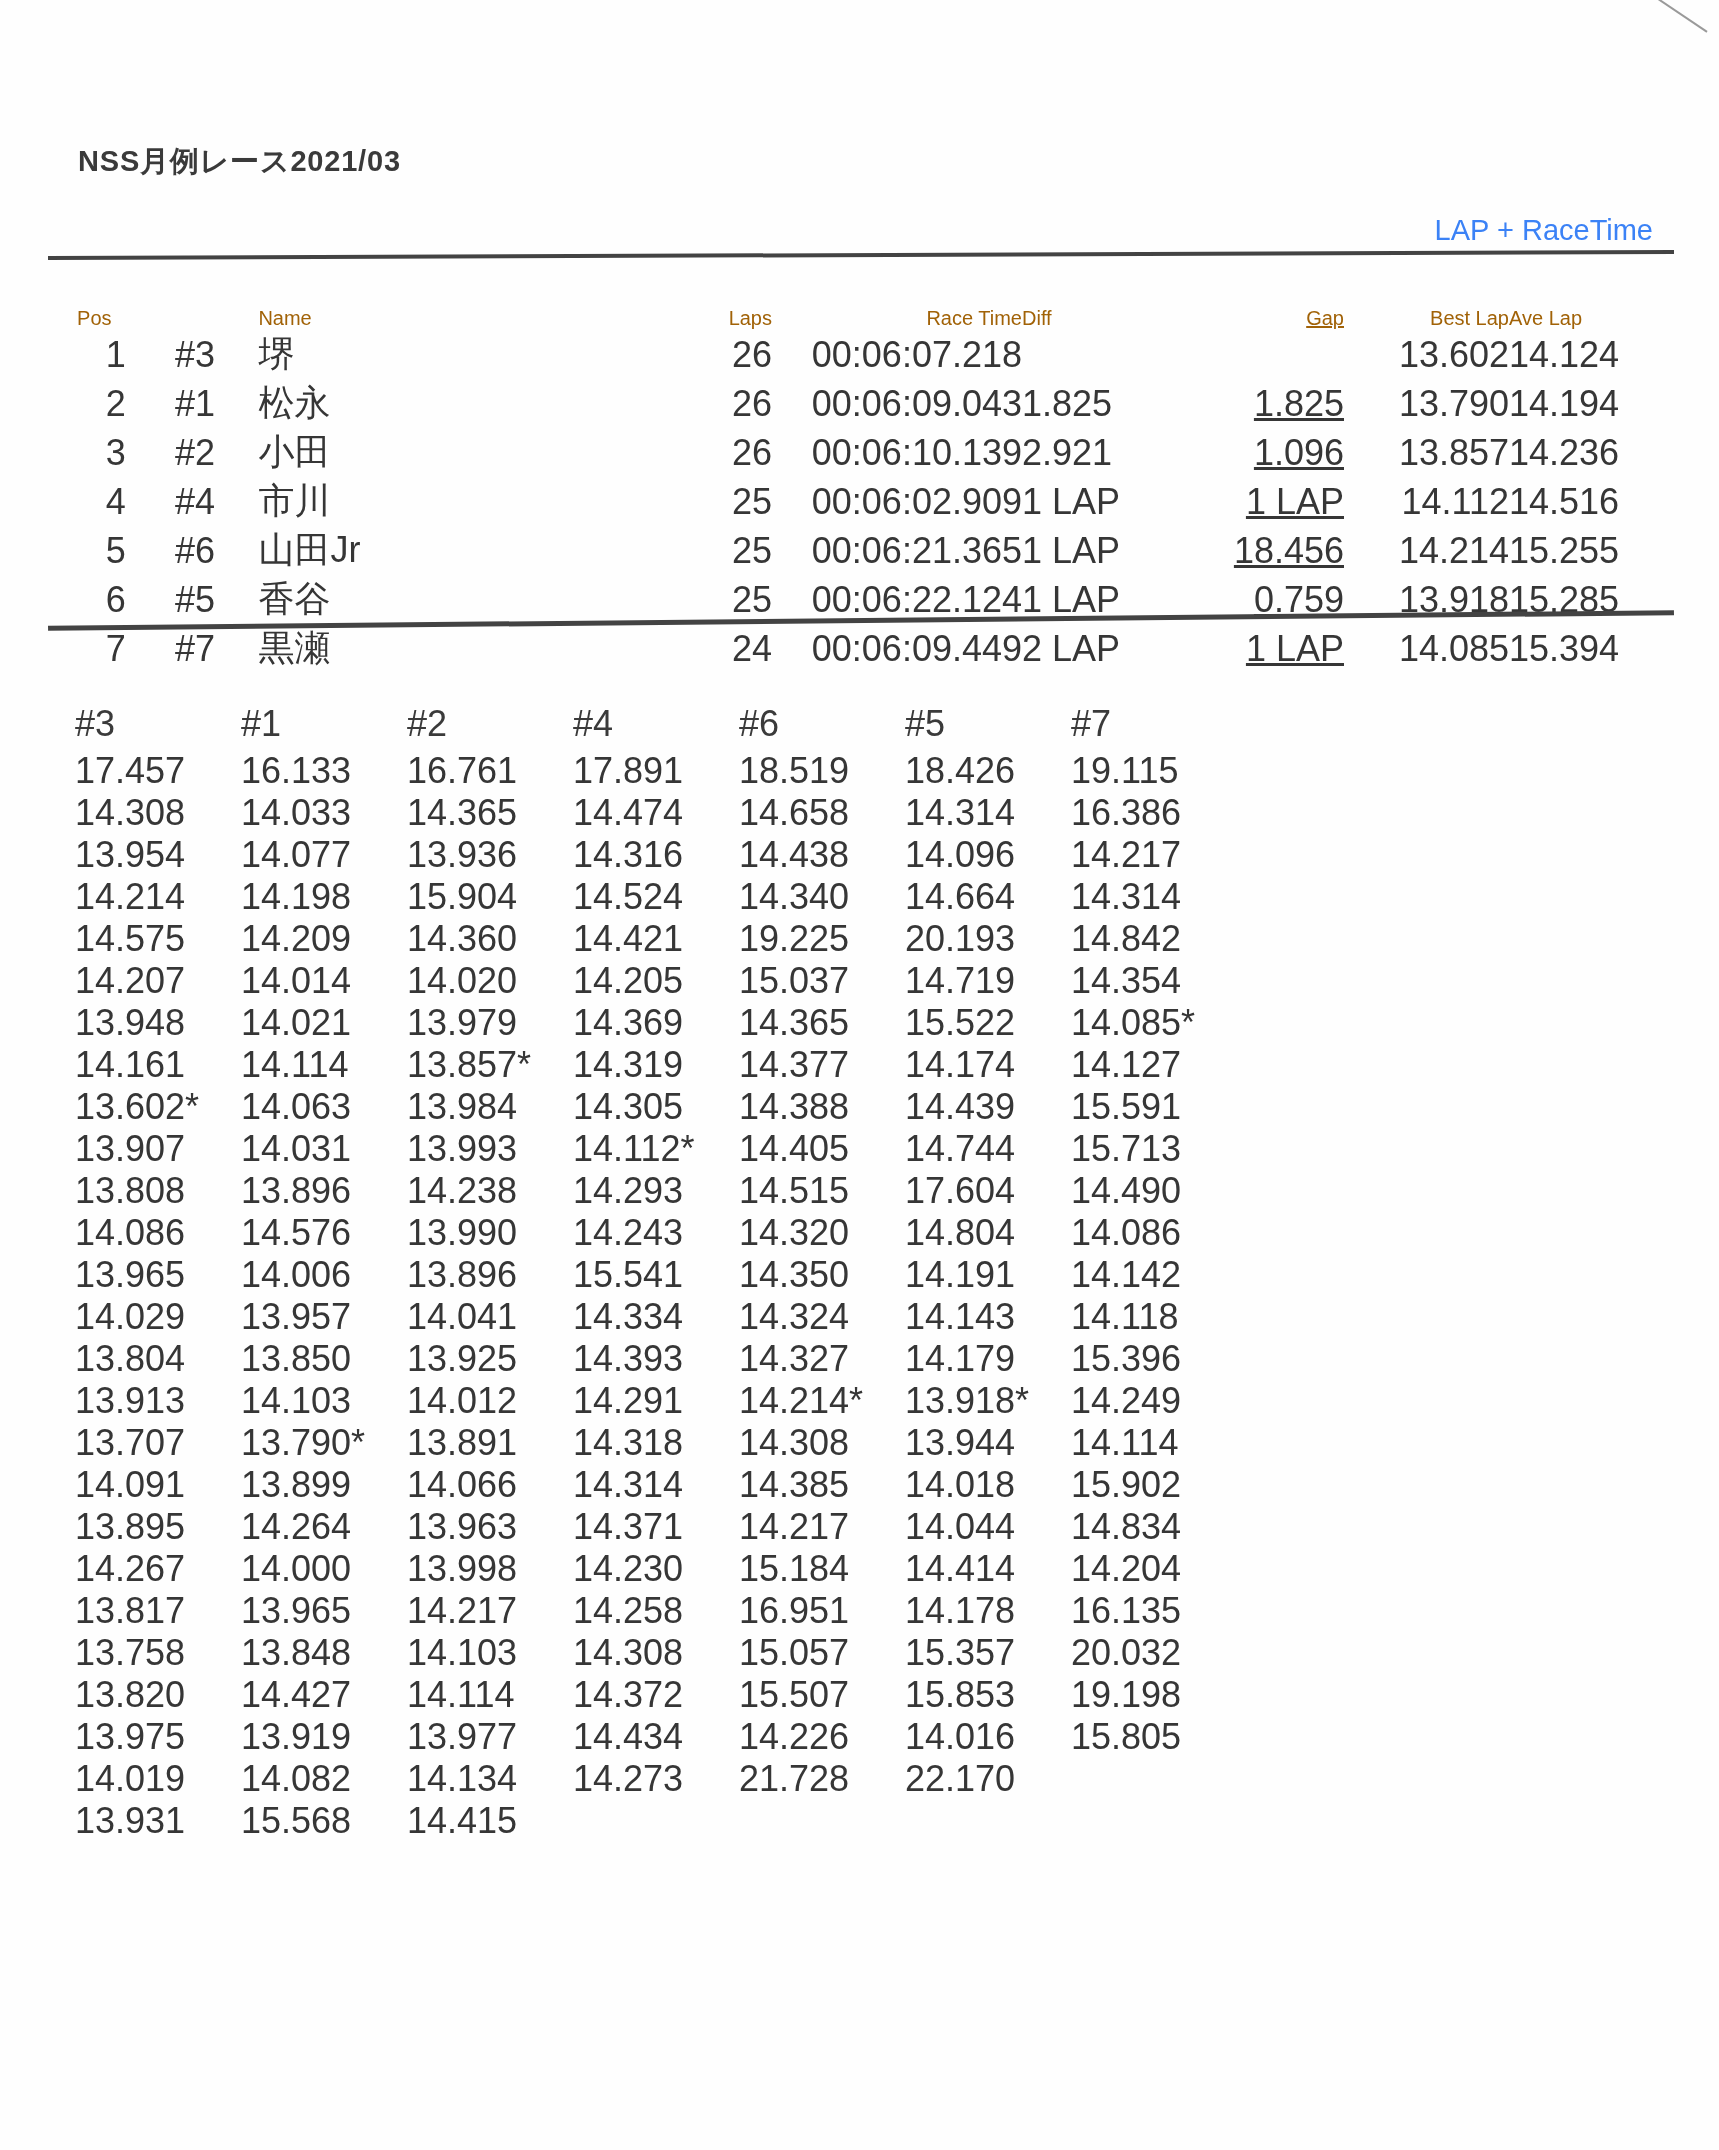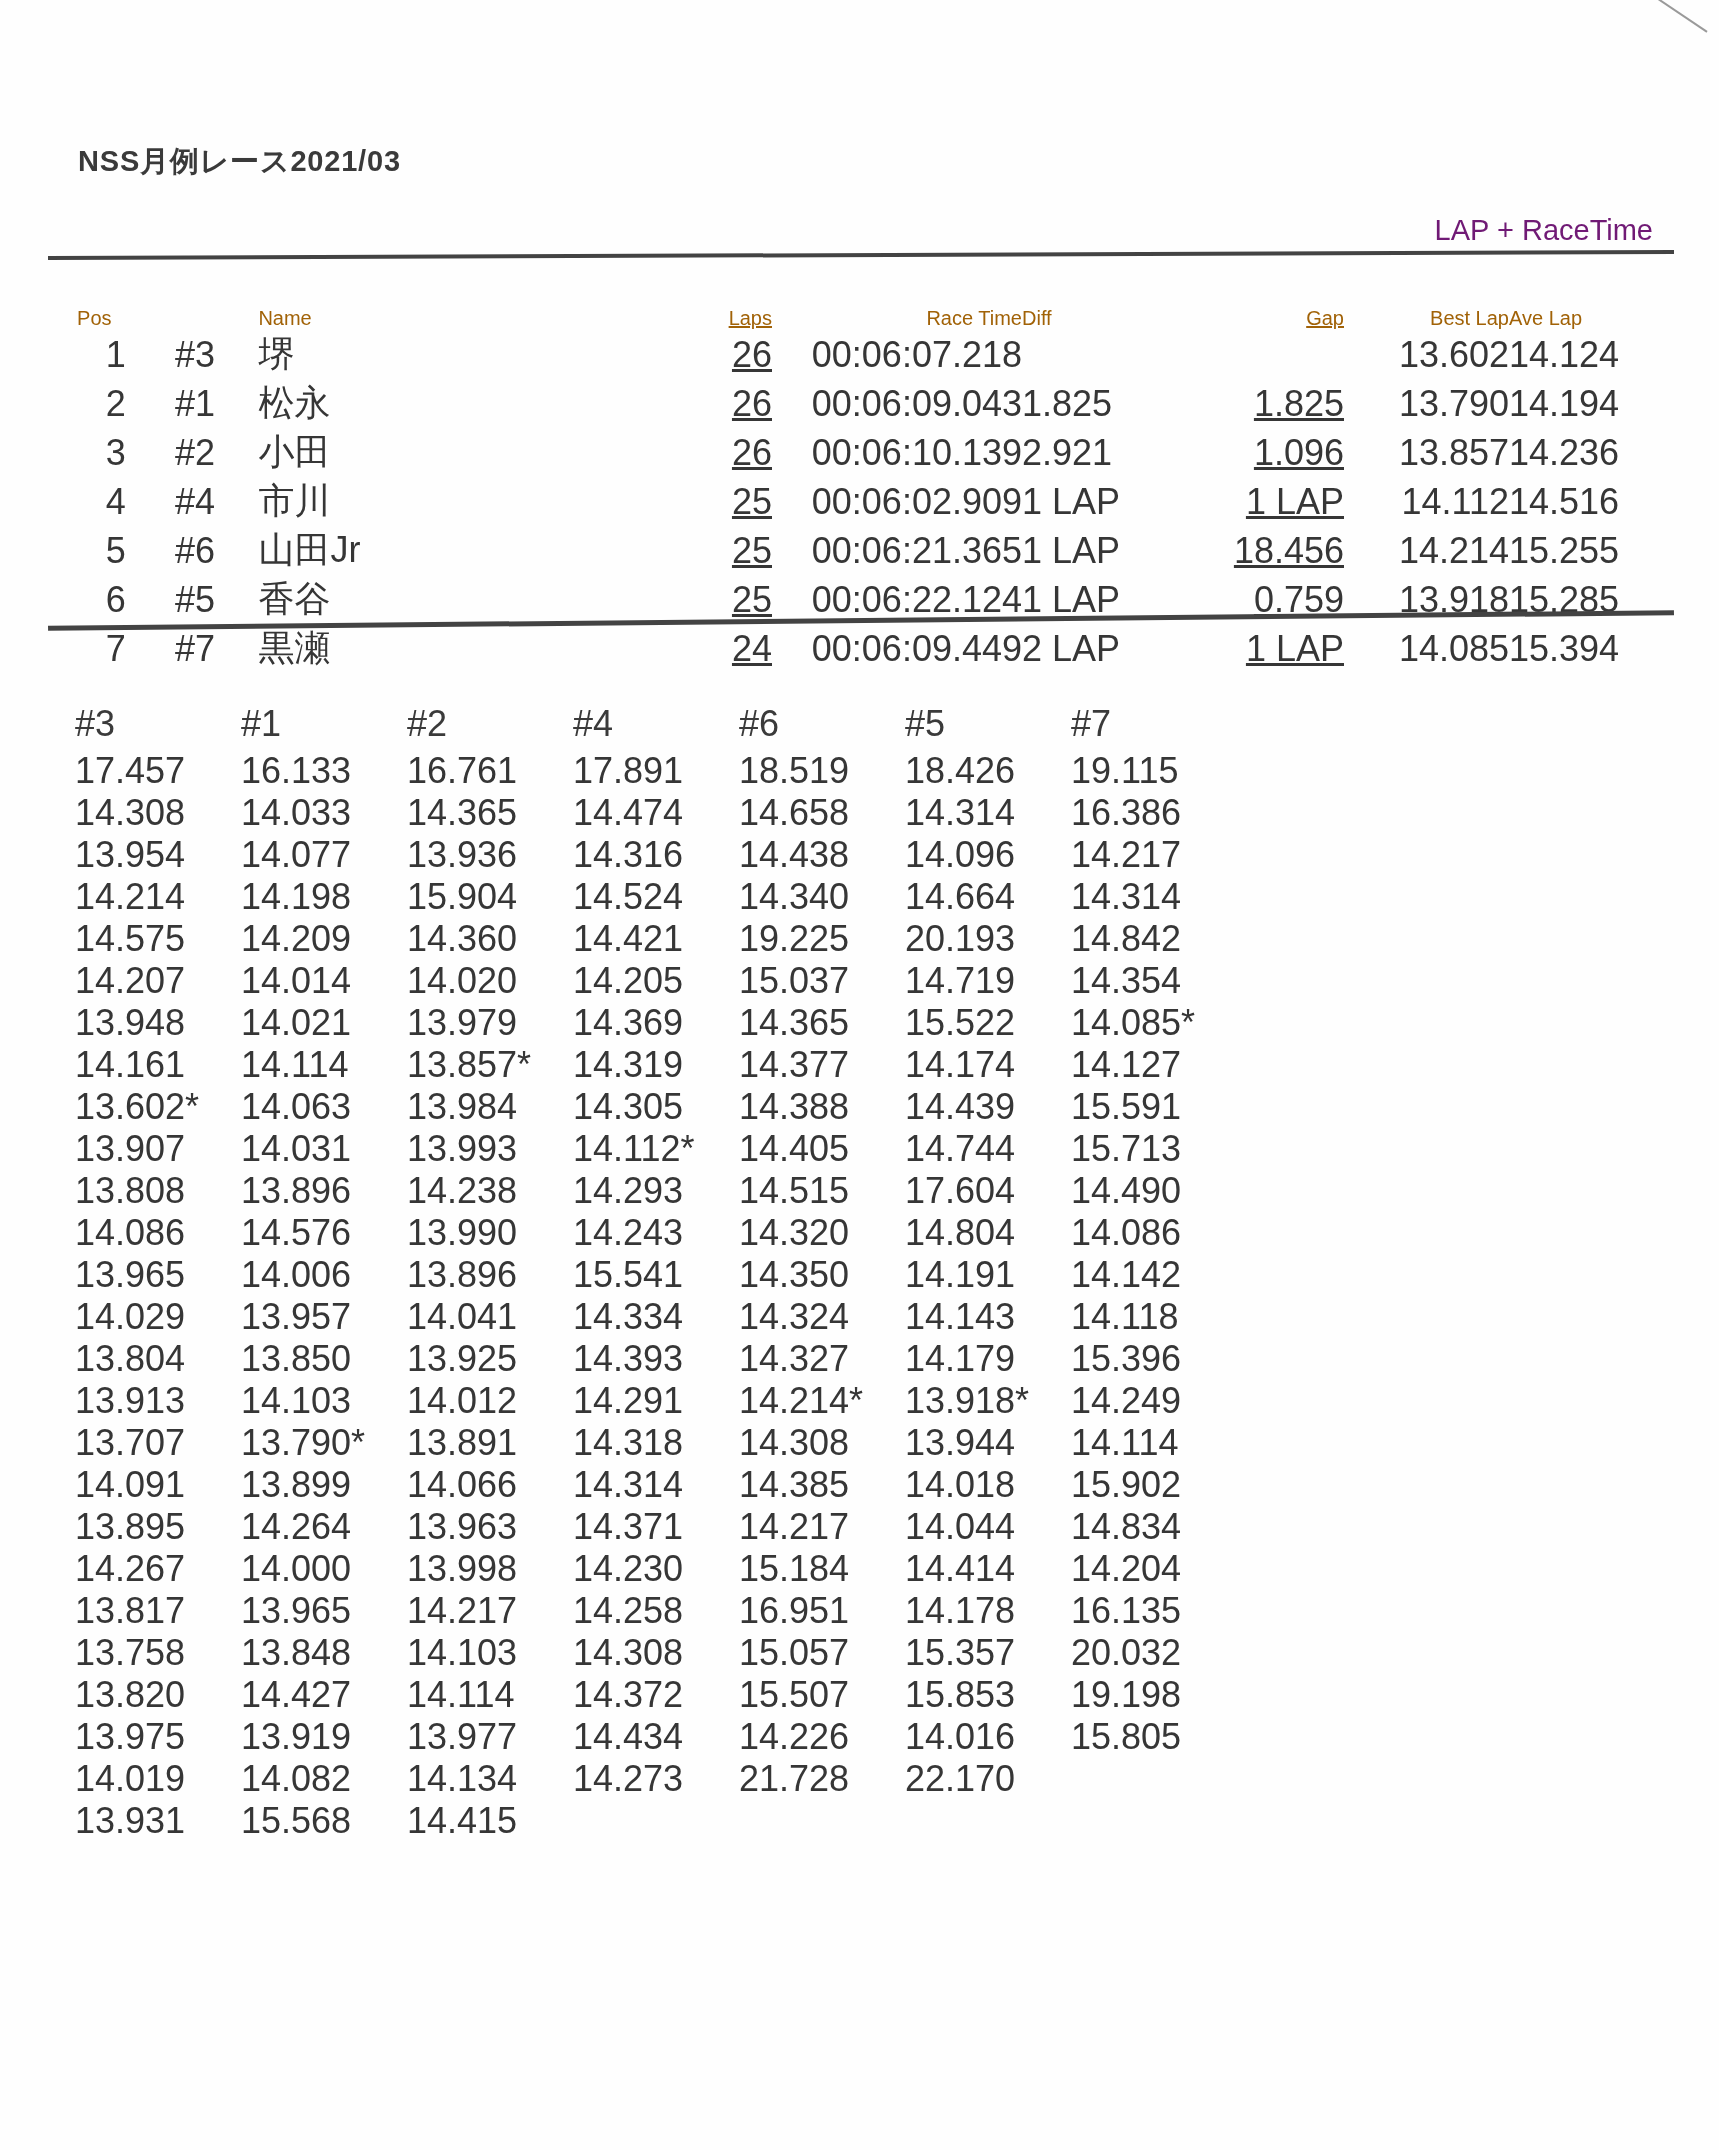--- a/index.html
+++ b/index.html
@@ -25,7 +25,7 @@
   }
   .lap-racetime {
     position: absolute; right: 67px; top: 214px;
-    font-size: 29px; color: #701a75;
+    font-size: 29px; color: #3b82f6;
   }
   .rule { position: absolute; background: #434343; }
   .rule-1 { left: 48px; top: 253px; width: 1626px; height: 4.2px; transform: rotate(-0.22deg); }

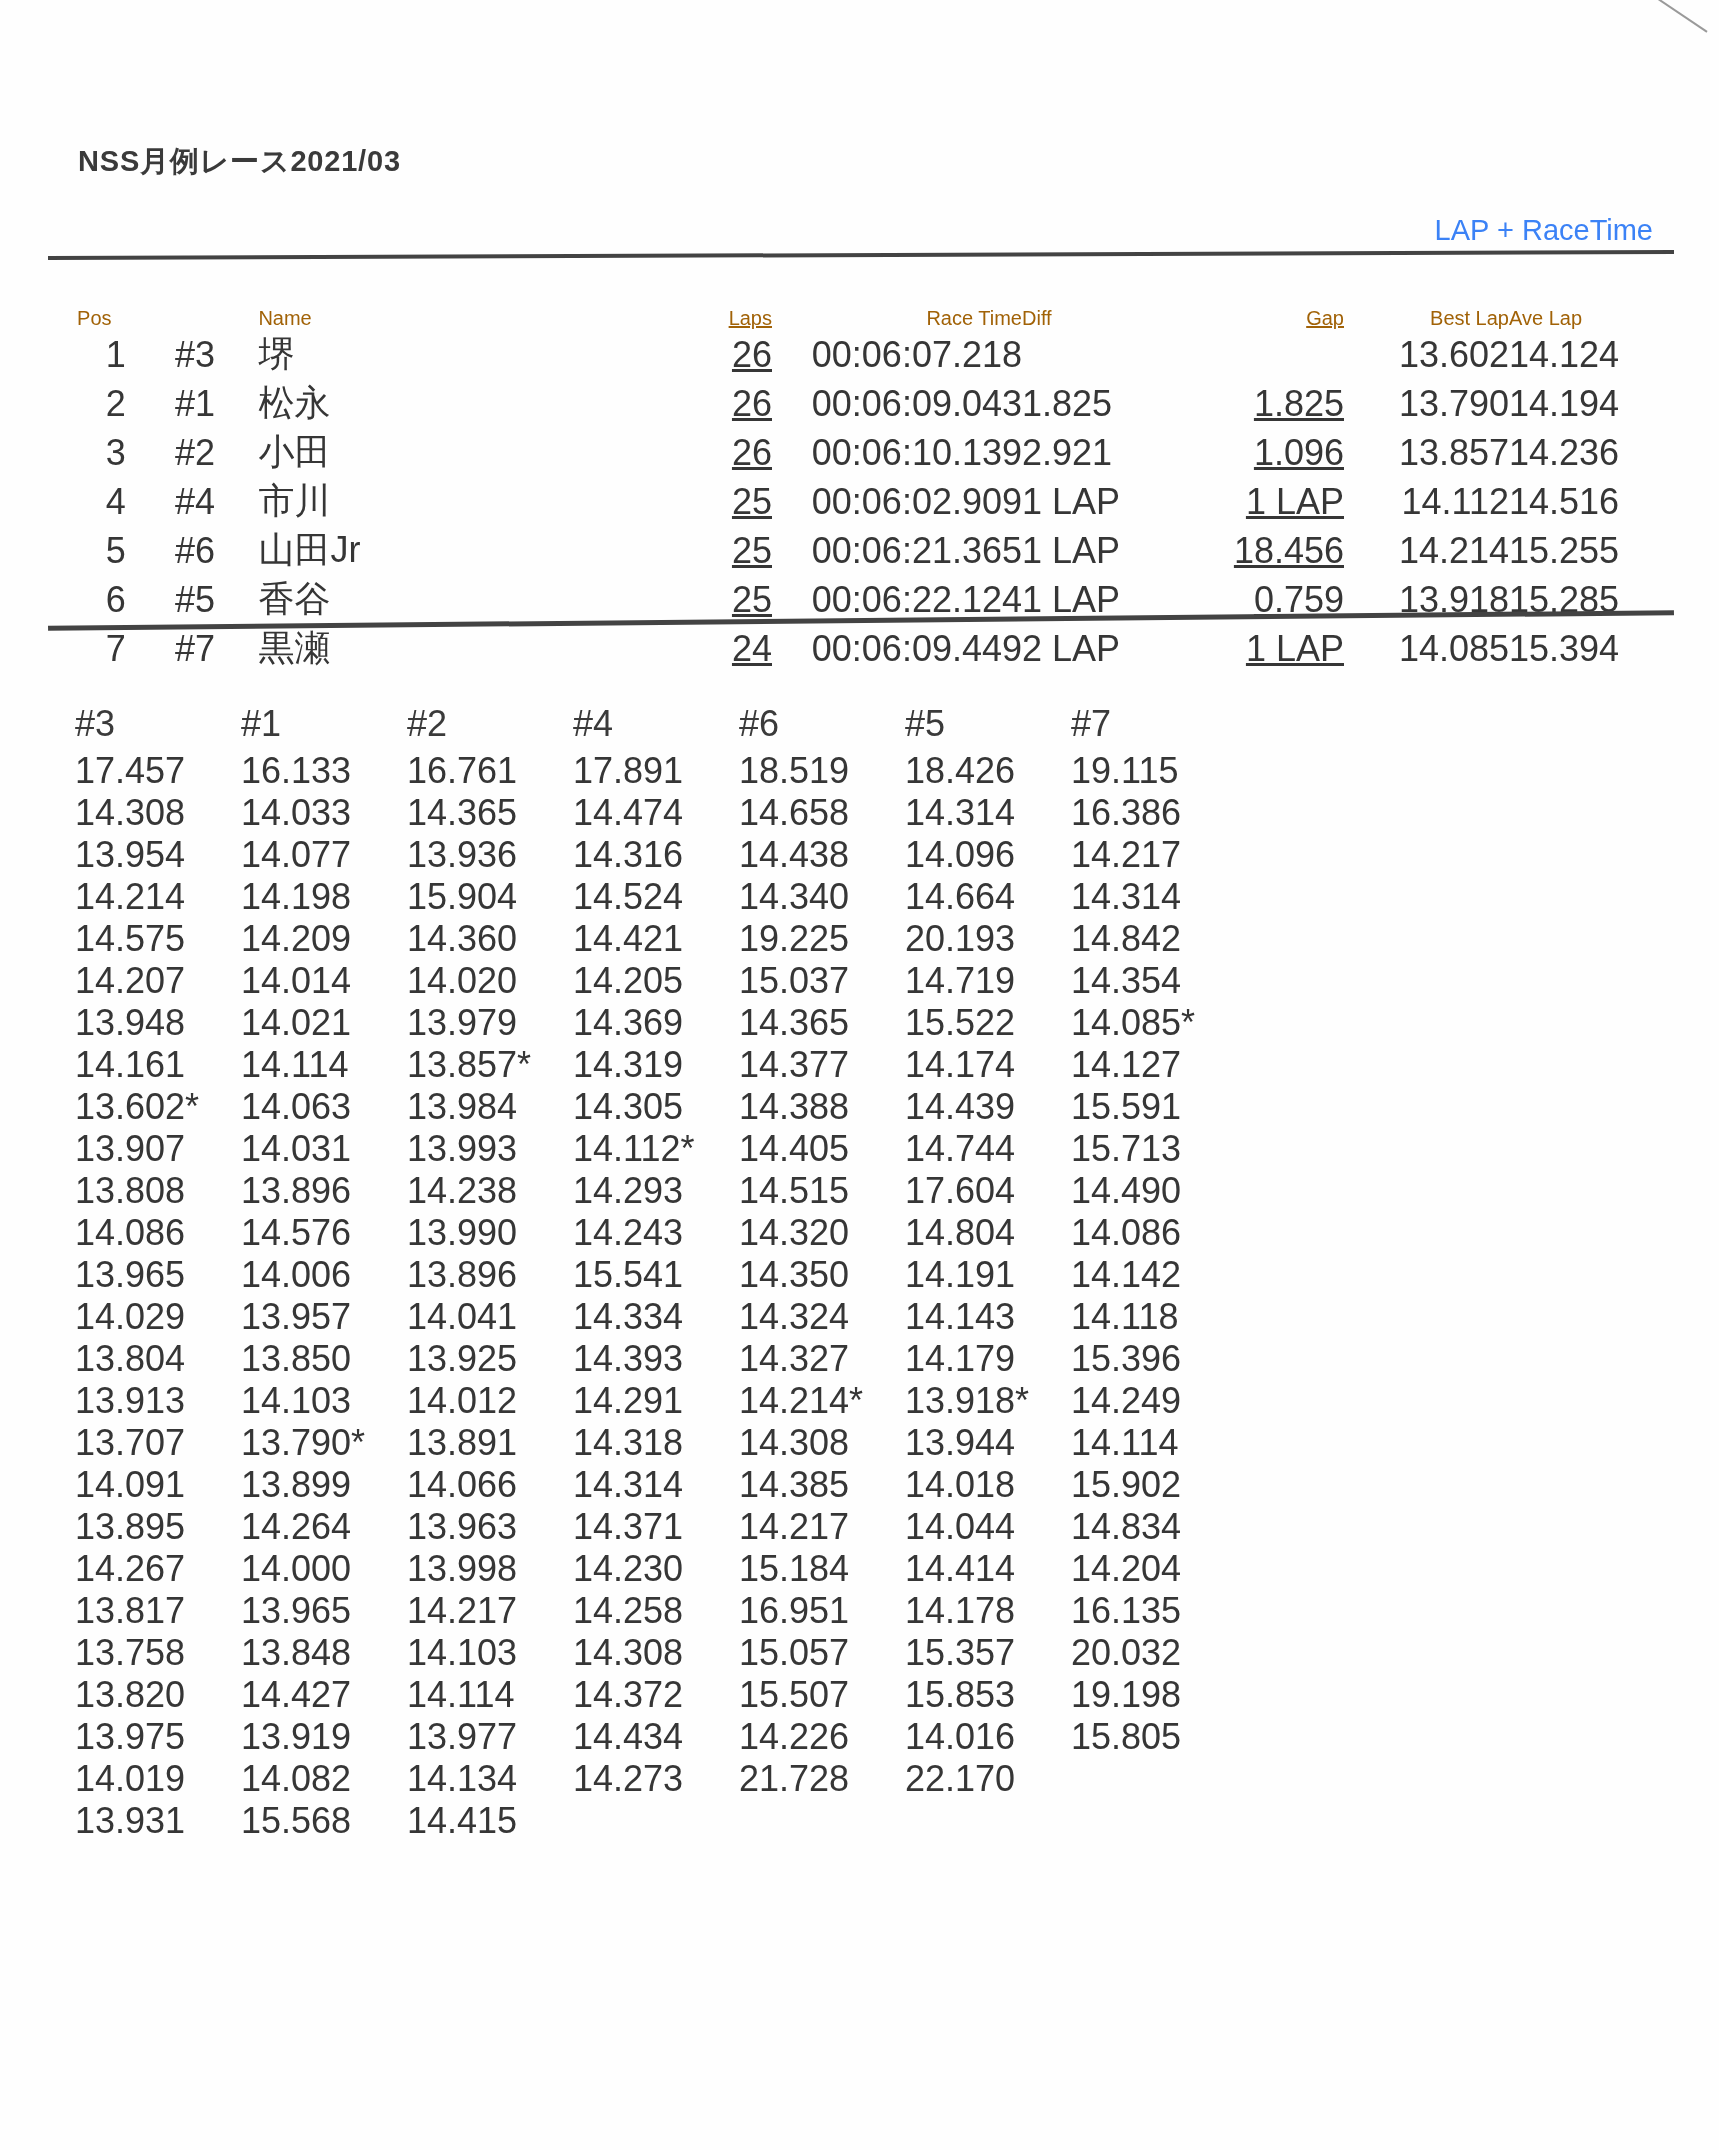--- a/index.html
+++ b/index.html
@@ -51,7 +51,7 @@
   td.c-pos { text-align: right; padding-right: 10.2px; }
   .c-car  { width: 119px; text-align: left;  padding-left: 39px; }
   .c-name { width: 364px; text-align: left;  padding-left: 3.4px; }
-  .c-laps { width: 153px; text-align: right; text-decoration: underline; }
+  .c-laps { width: 153px; text-align: right; }
   .c-race { width: 250px; text-align: right; }
   .c-diff { width: 161px; text-align: left; }
   .c-gap  { width: 161px; text-align: right; text-decoration: underline; }

